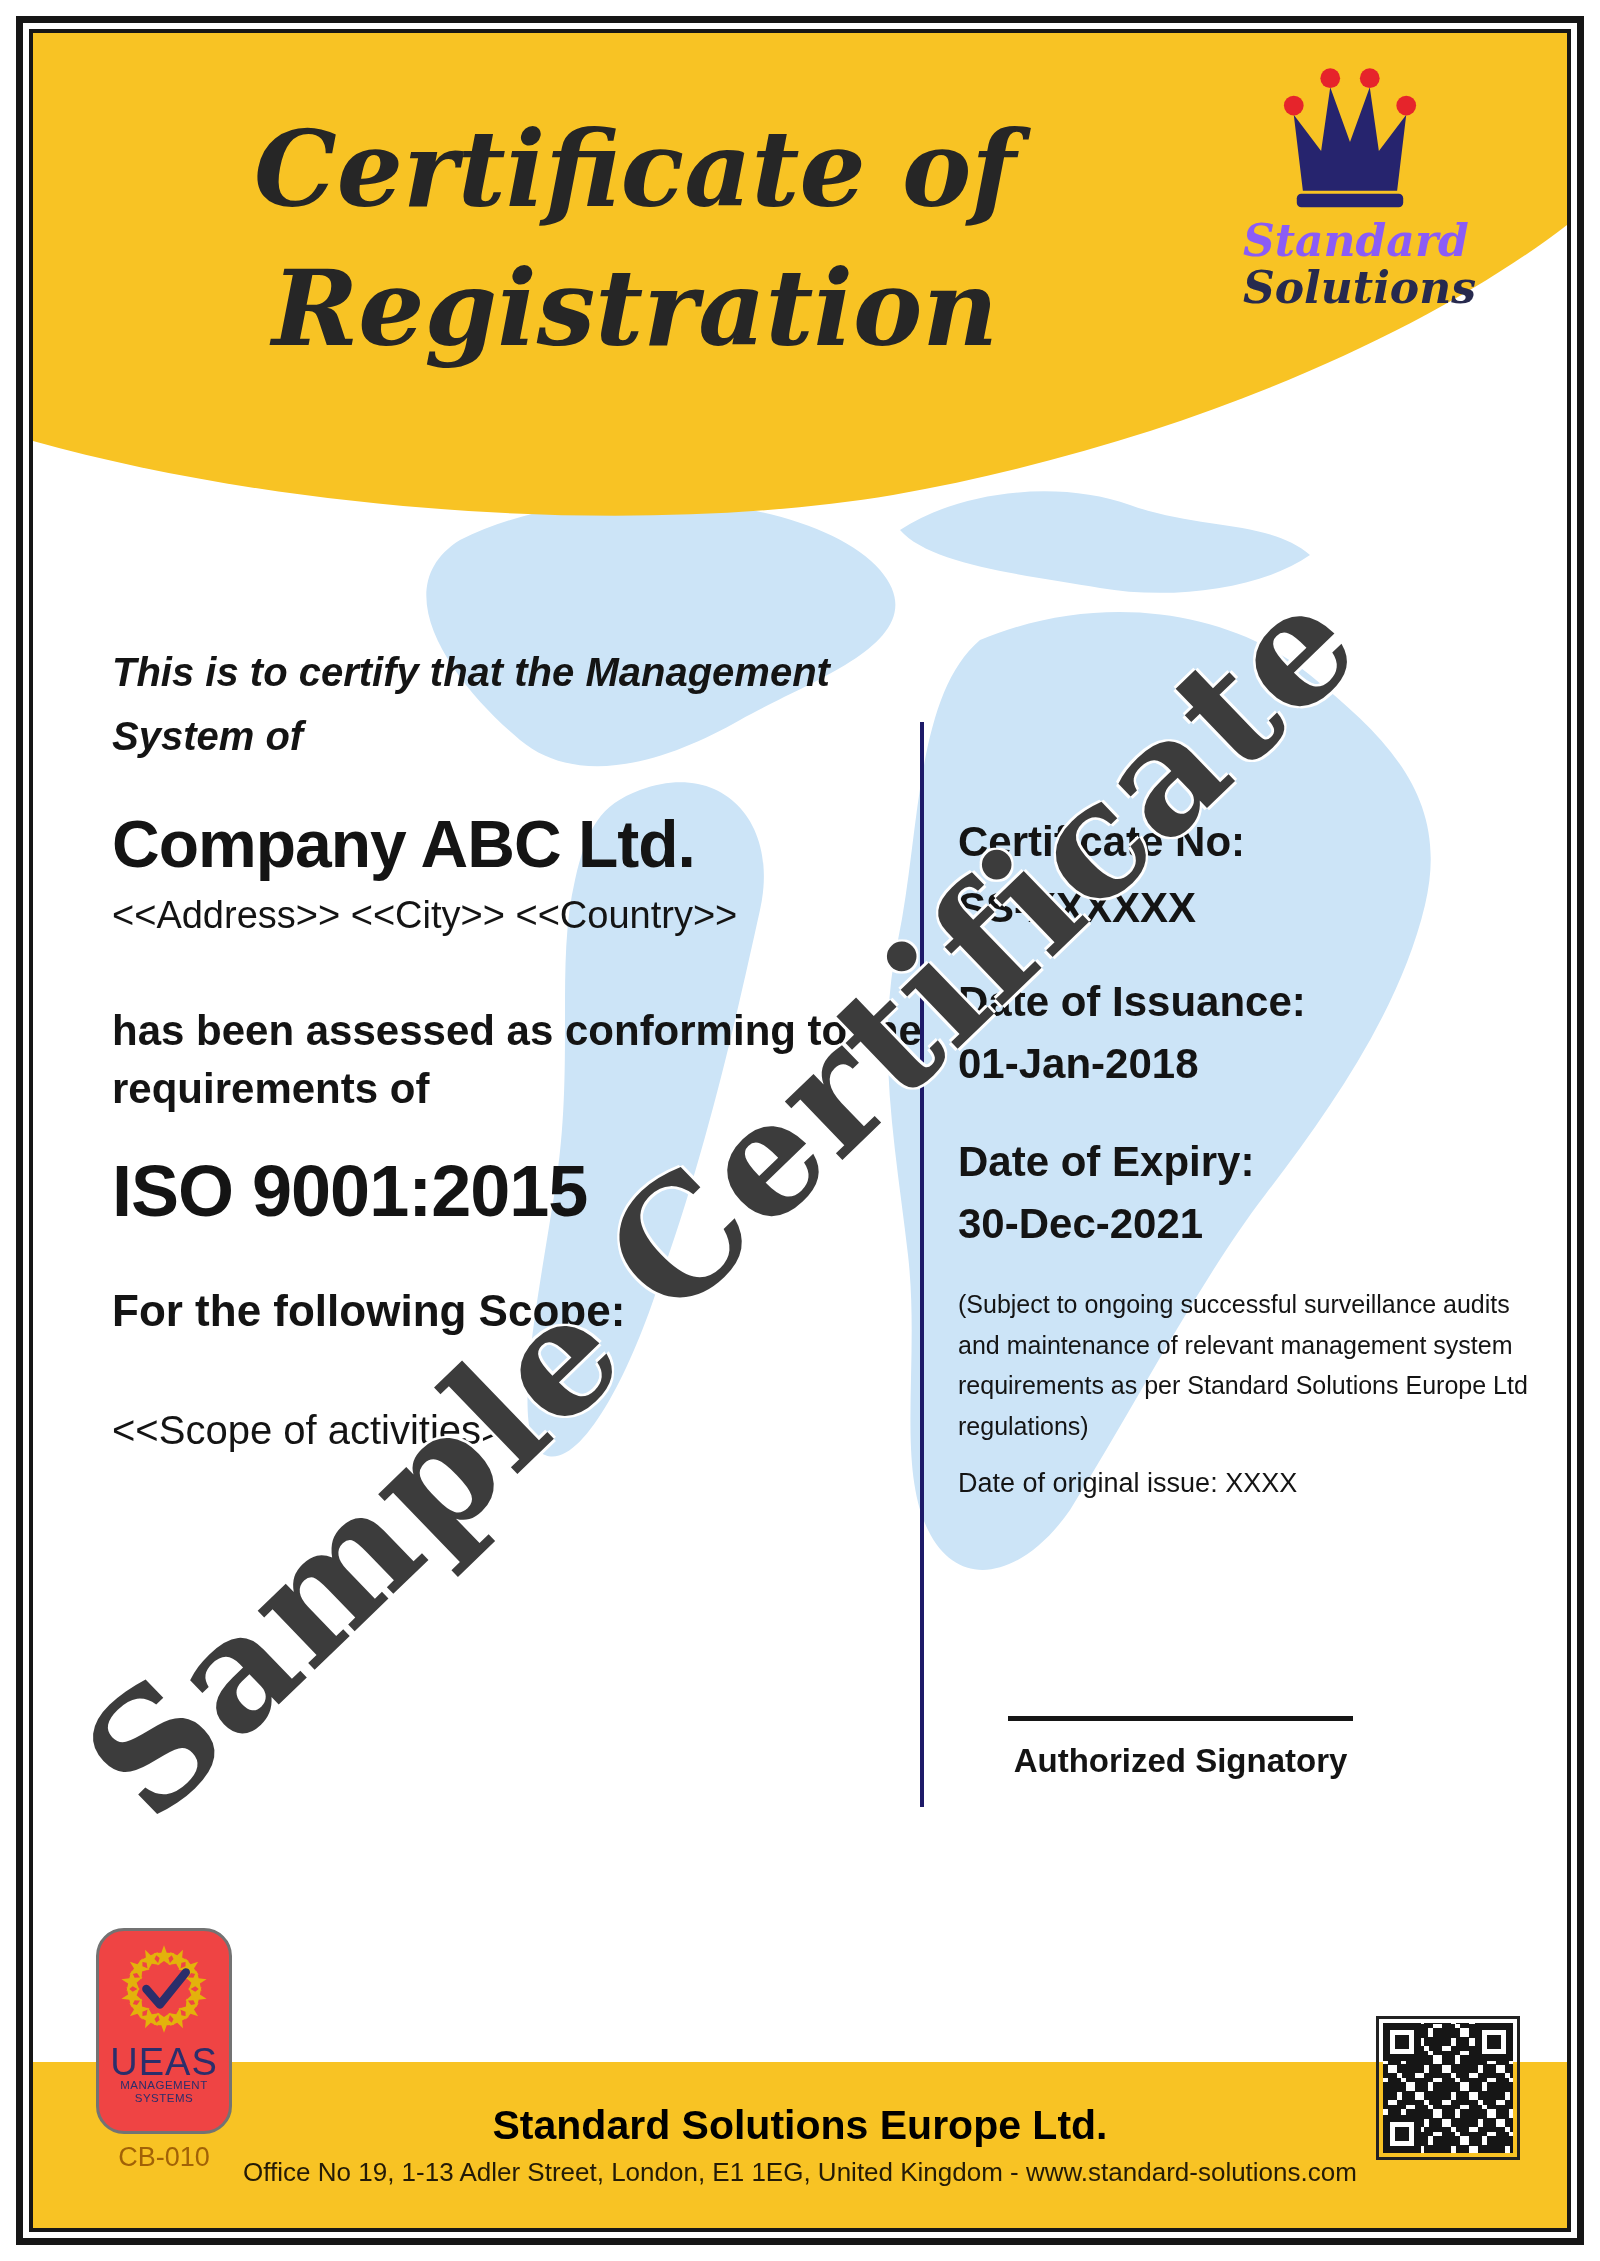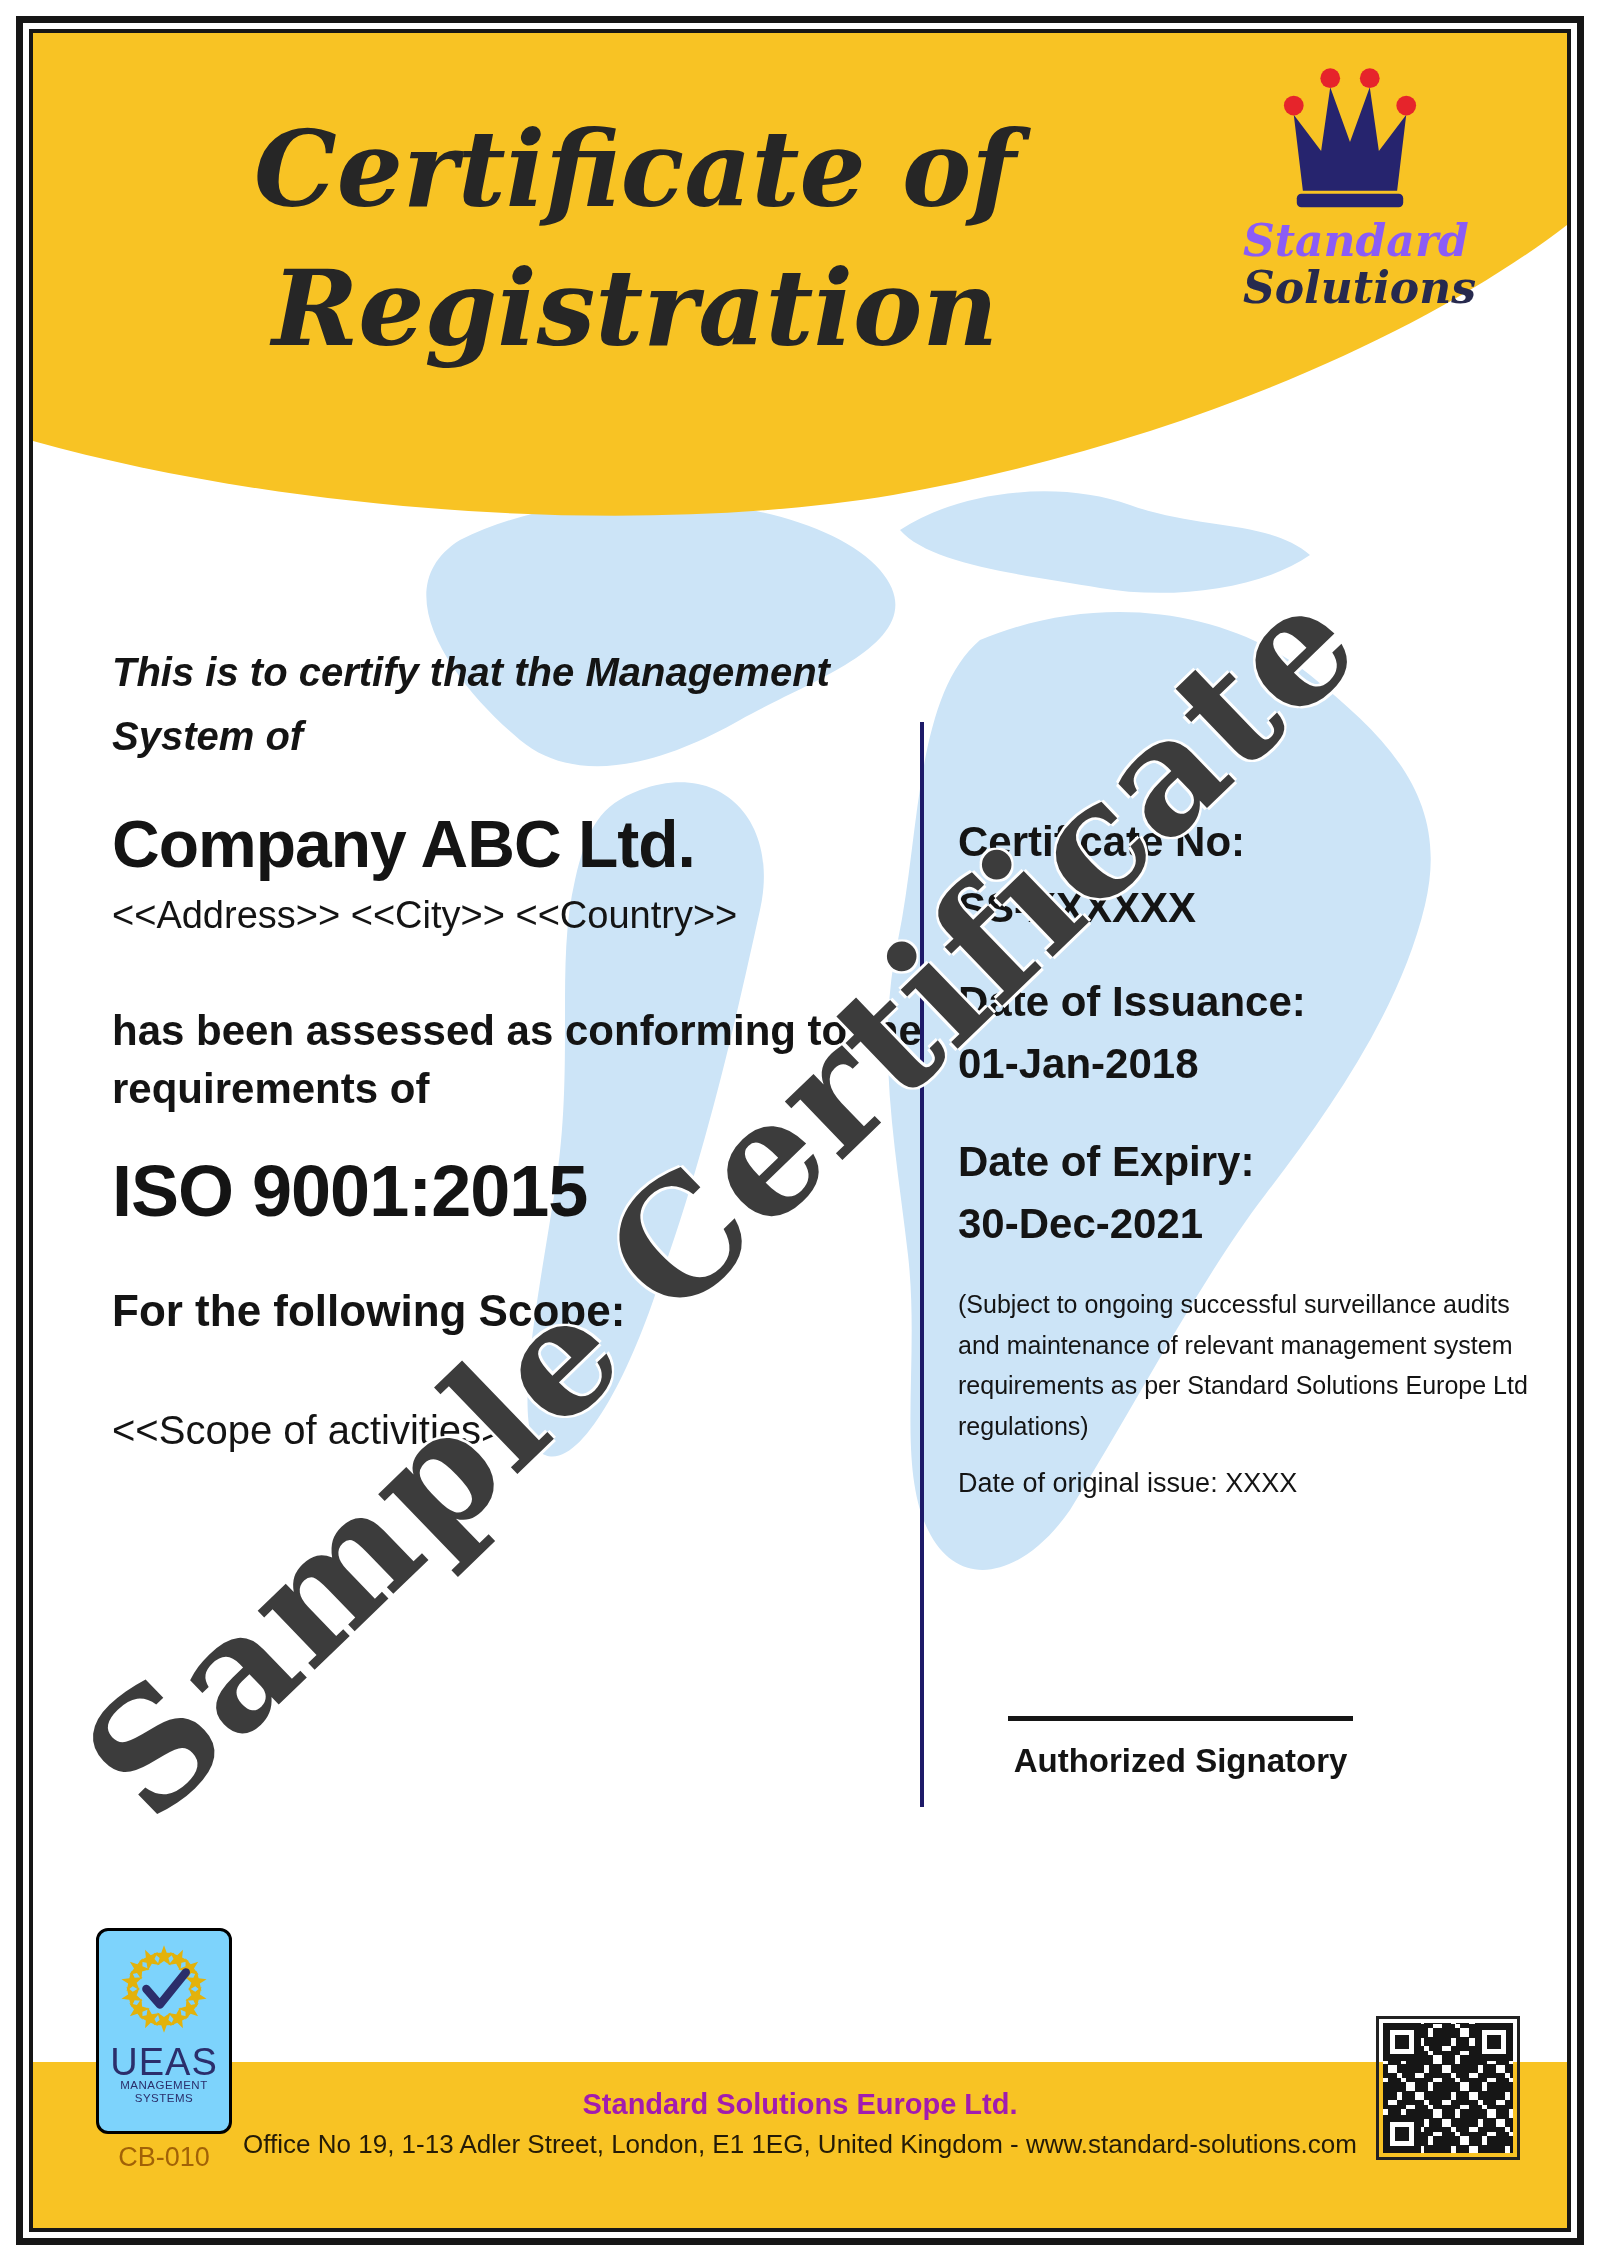--- a/index.html
+++ b/index.html
@@ -64,7 +64,7 @@
 
   .ueas {
     position:absolute; left:96px; top:1928px; width:130px; height:200px; z-index:8;
-    background:#7dd3fc; border:3px solid #000000; border-radius:12px; text-align:center;
+    background:#ef4444; border:3px solid #737373; border-radius:28px; text-align:center;
   }
   .ueas svg.stars { width:104px; height:104px; margin-top:6px; }
   .ueas-name { font-size:38px; color:#2B2E6B; letter-spacing:1px; line-height:0.9; font-weight:normal; }

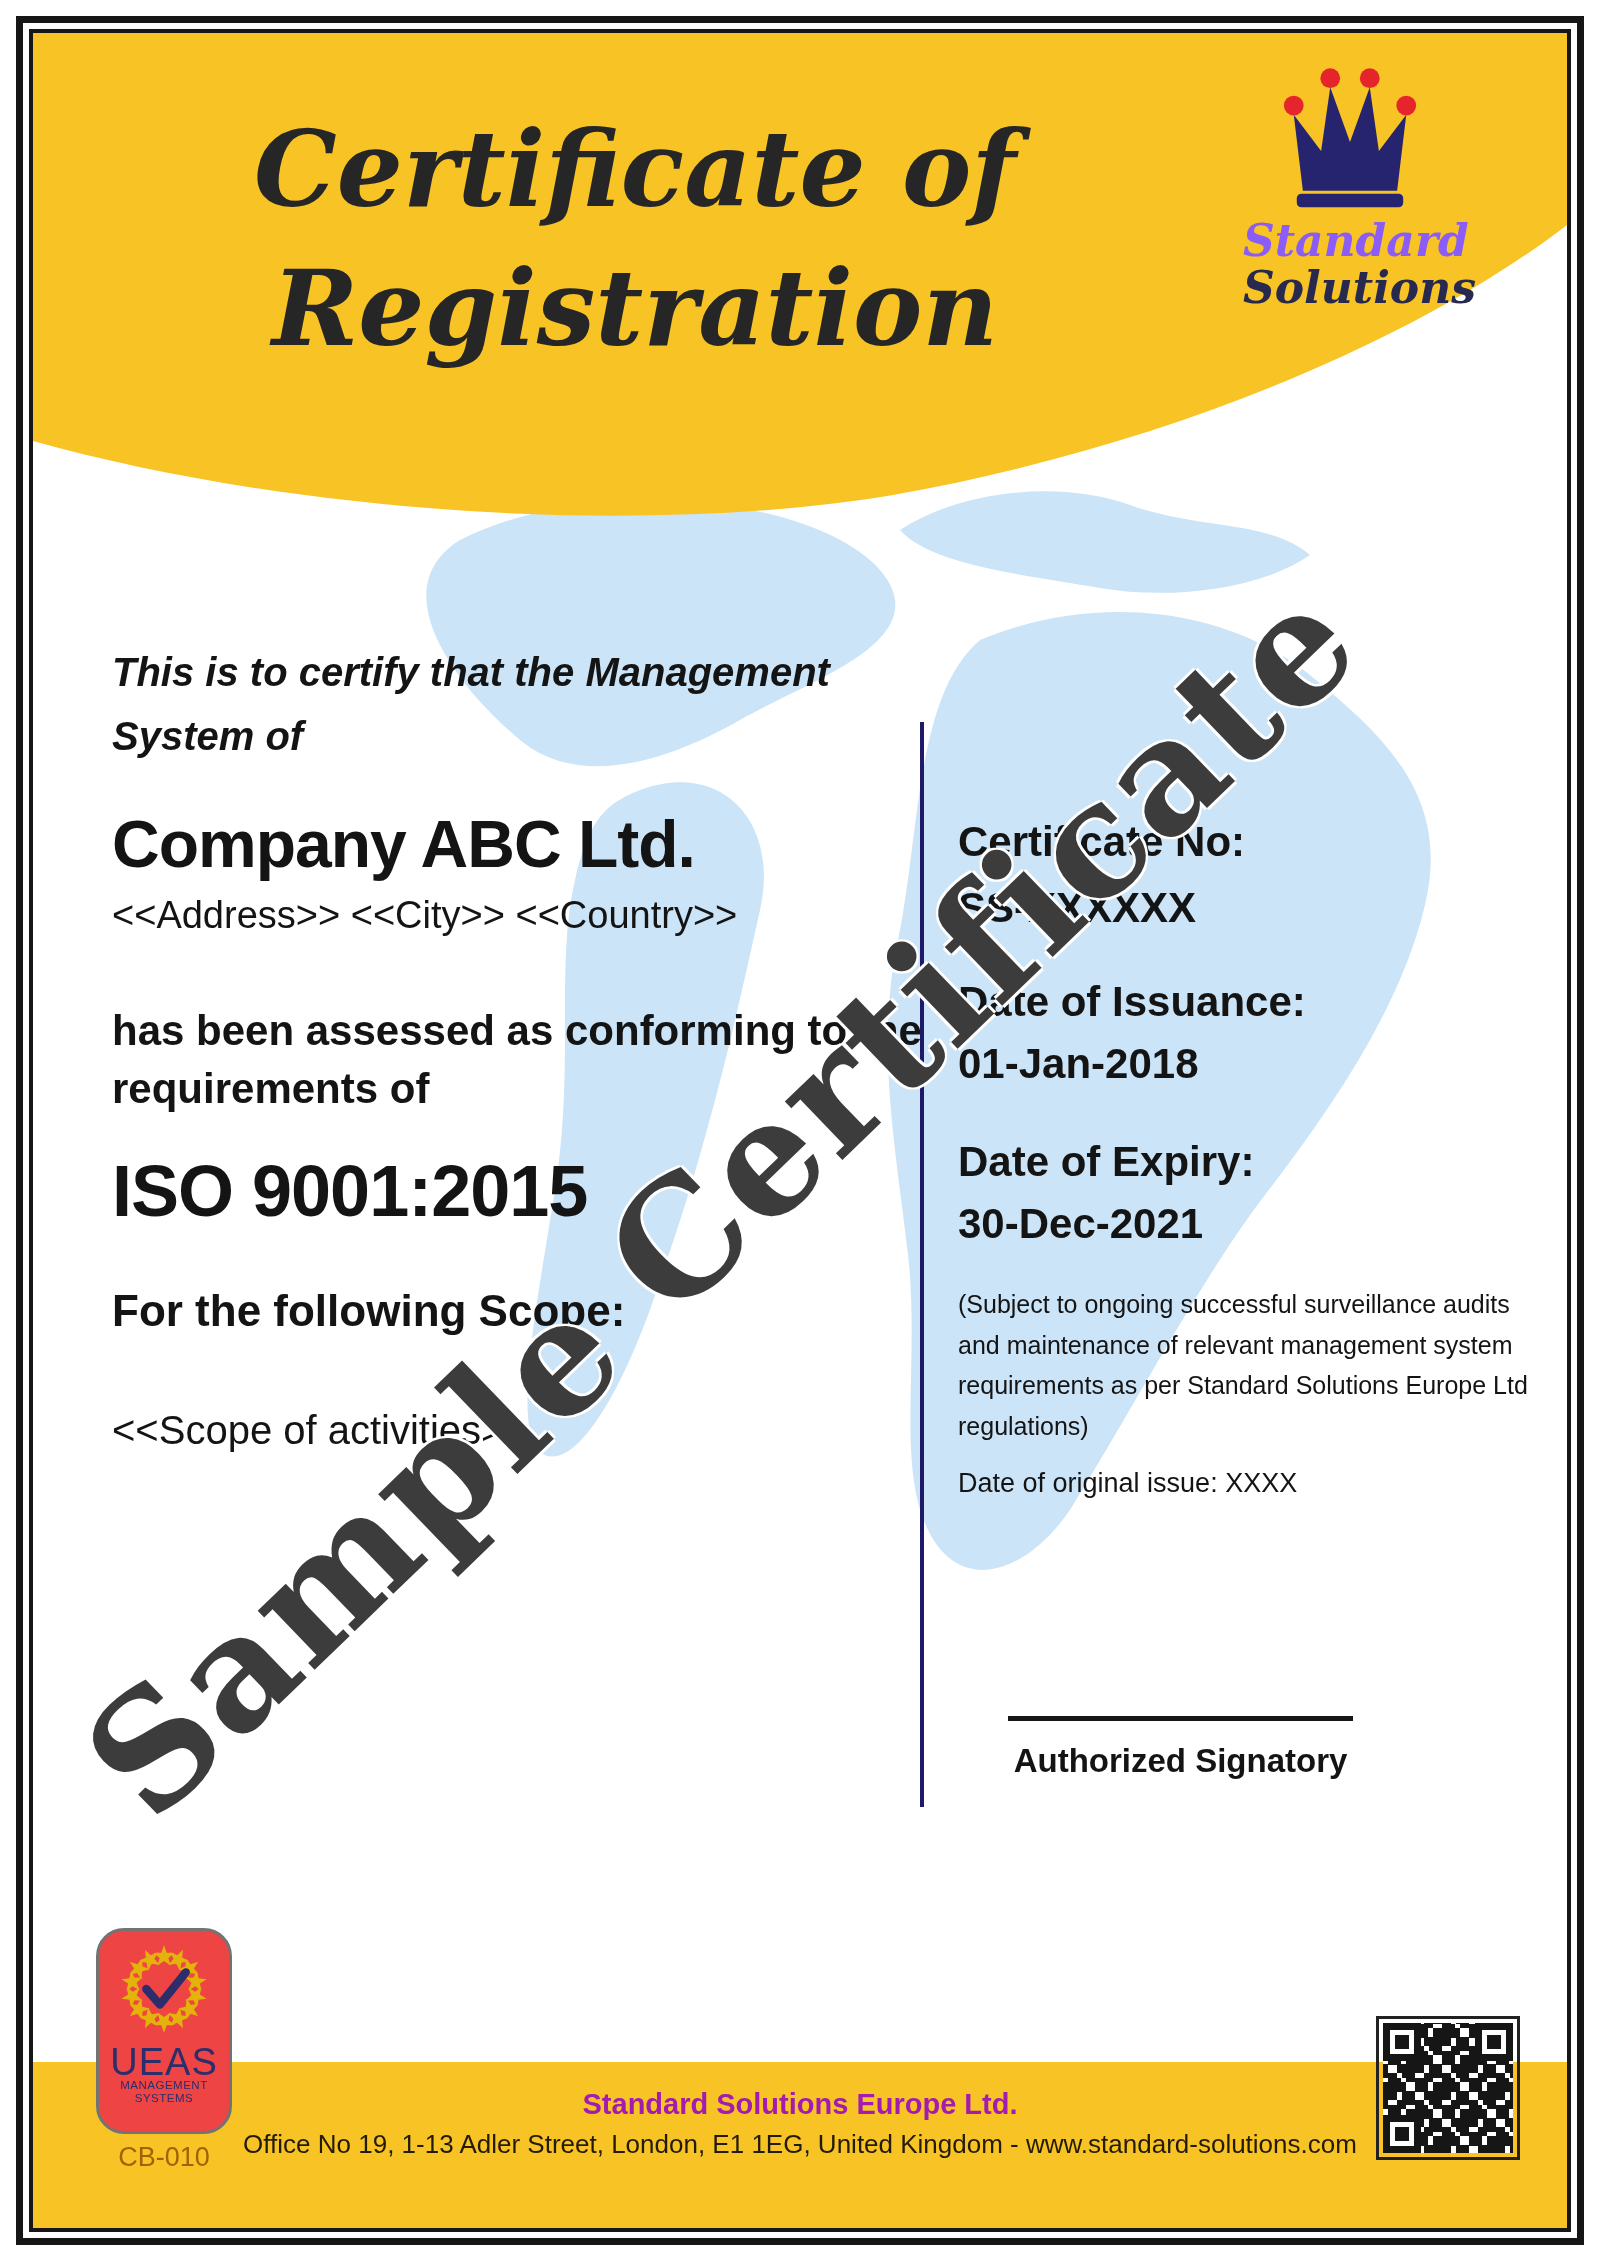--- a/index.html
+++ b/index.html
@@ -72,7 +72,7 @@
   .cb-code { position:absolute; left:96px; top:2142px; width:136px; text-align:center; font-size:27px; color:#a16207; z-index:8; }
 
   .footer-band { position:absolute; left:33px; top:2062px; width:1534px; height:166px; background:#F8C324; z-index:6; text-align:center; }
-  .footer-company { margin-top:26px; font-size:29px; font-weight:bold; color:#a21caf; }
+  .footer-company { margin-top:40px; font-size:41px; font-weight:bold; color:#000000; }
   .footer-address { margin-top:8px;  font-size:26px; color:#241b07; }
 
   .qr {

